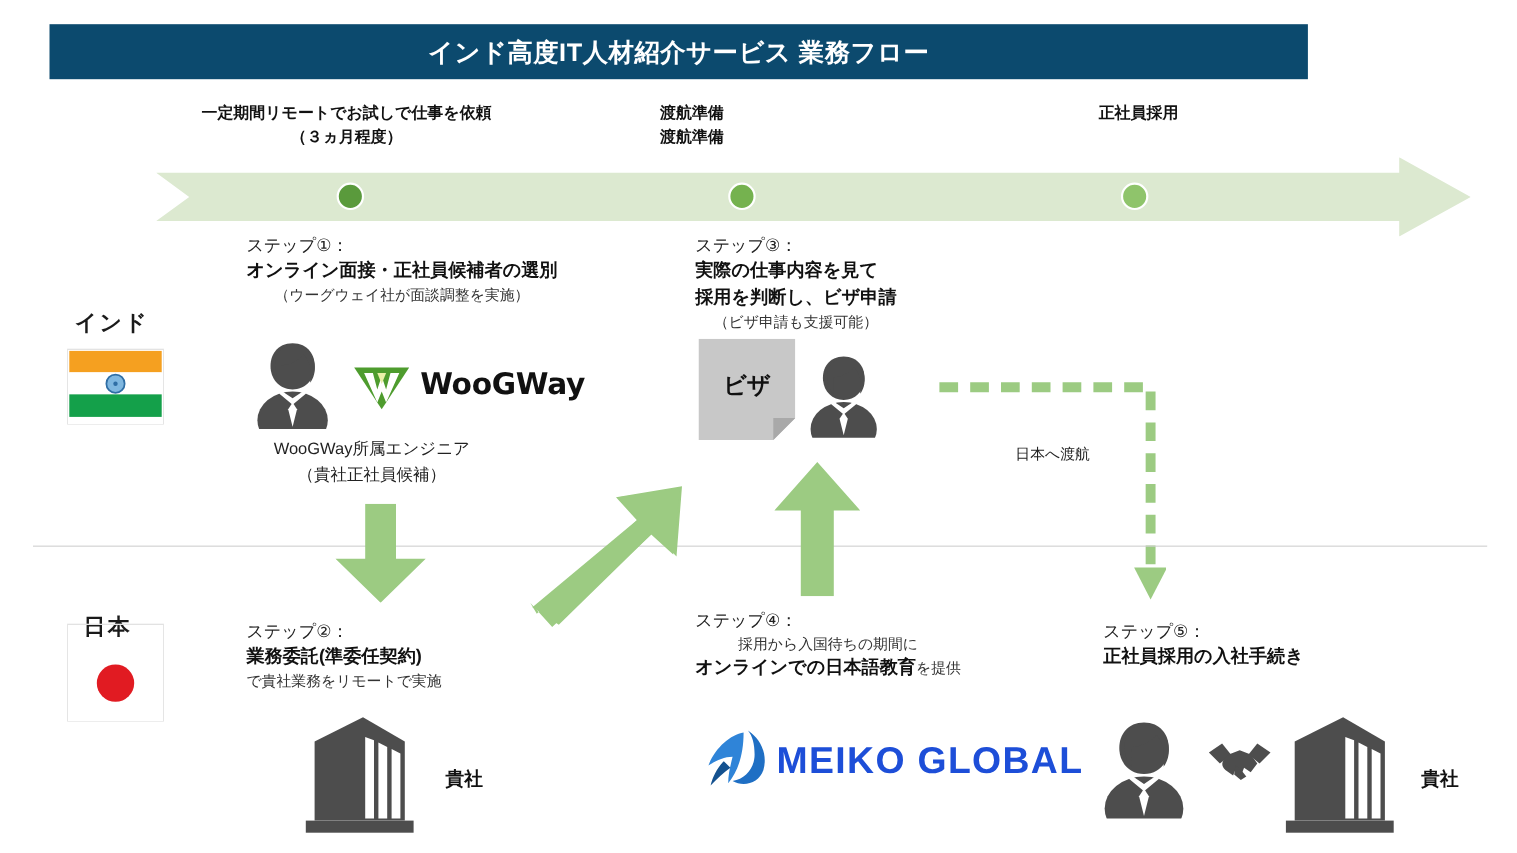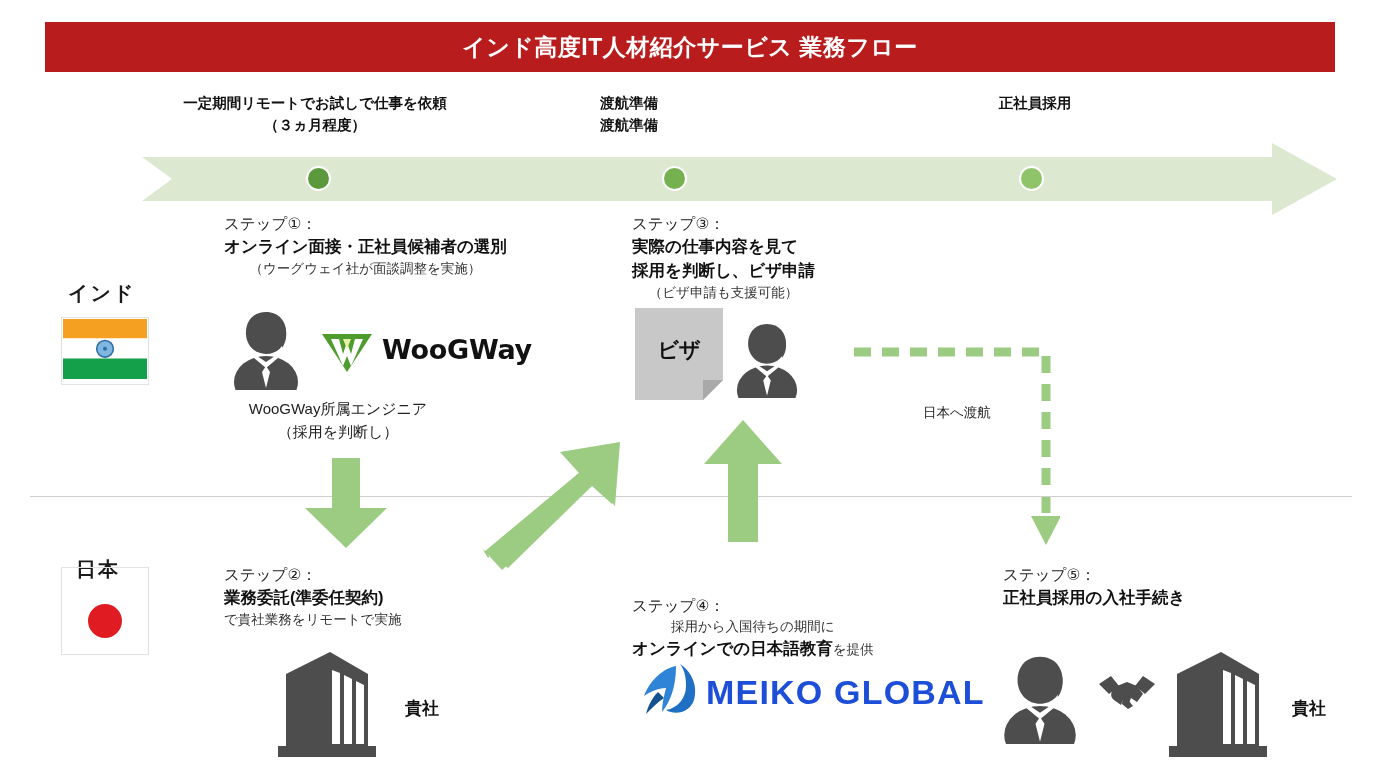--- a/index.html
+++ b/index.html
@@ -12,8 +12,8 @@
 
   
   #title-bar{
-    left:45px;top:22px;width:1290px;height:50px;
-    background:#b91c1c;display:flex;align-items:center;justify-content:center;
+    left:45px;top:22px;width:1144px;height:50px;
+    background:#0c4a6e;display:flex;align-items:center;justify-content:center;
   }
   #title-text{
     color:#ffffff;font-weight:bold;font-size:23px;letter-spacing:.5px;

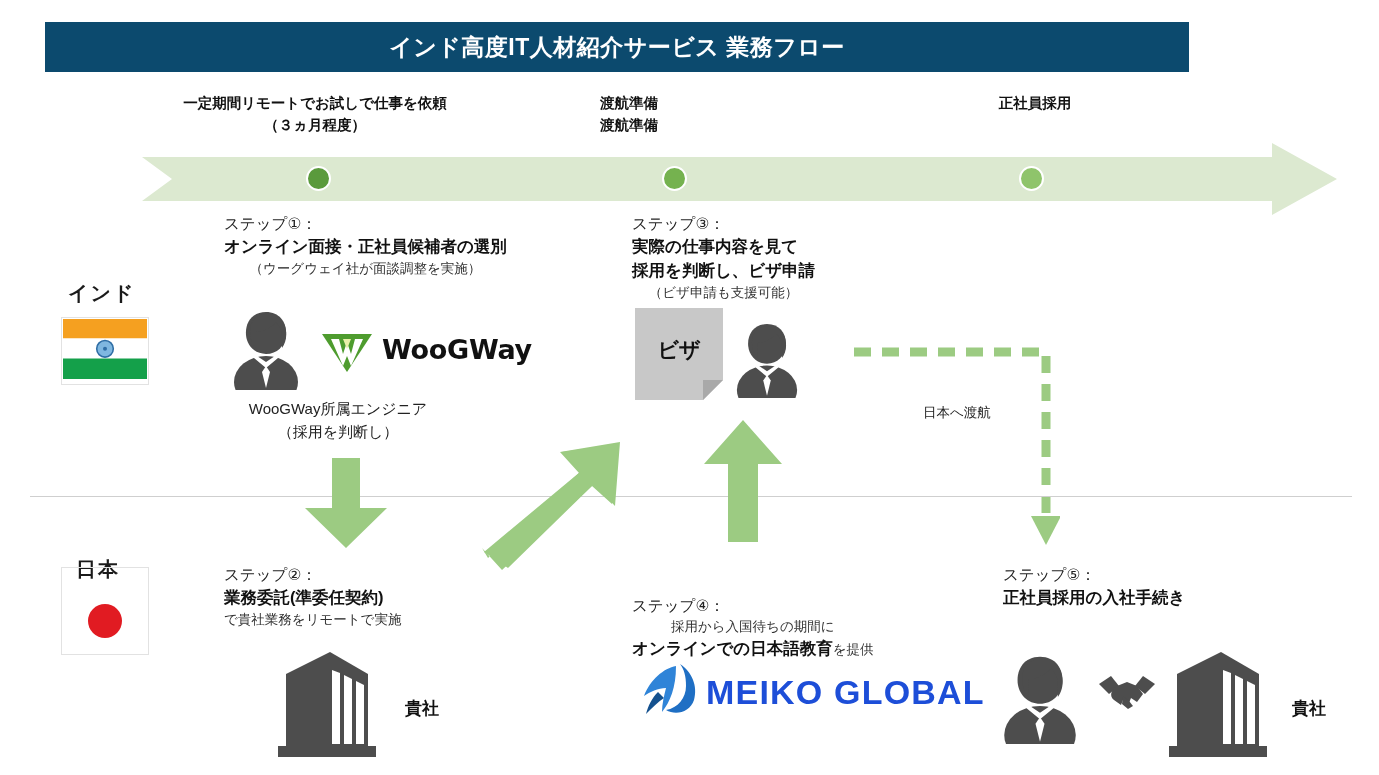--- a/index.html
+++ b/index.html
@@ -144,7 +144,7 @@
 
 <div class="abs cap" style="left:228px;top:398px;width:220px;">
   <div>WooGWay所属エンジニア</div>
-  <div>（採用を判断し）</div>
+  <div>（貴社正社員候補）</div>
 </div>
 
 <div class="abs" style="left:632px;top:212px;">

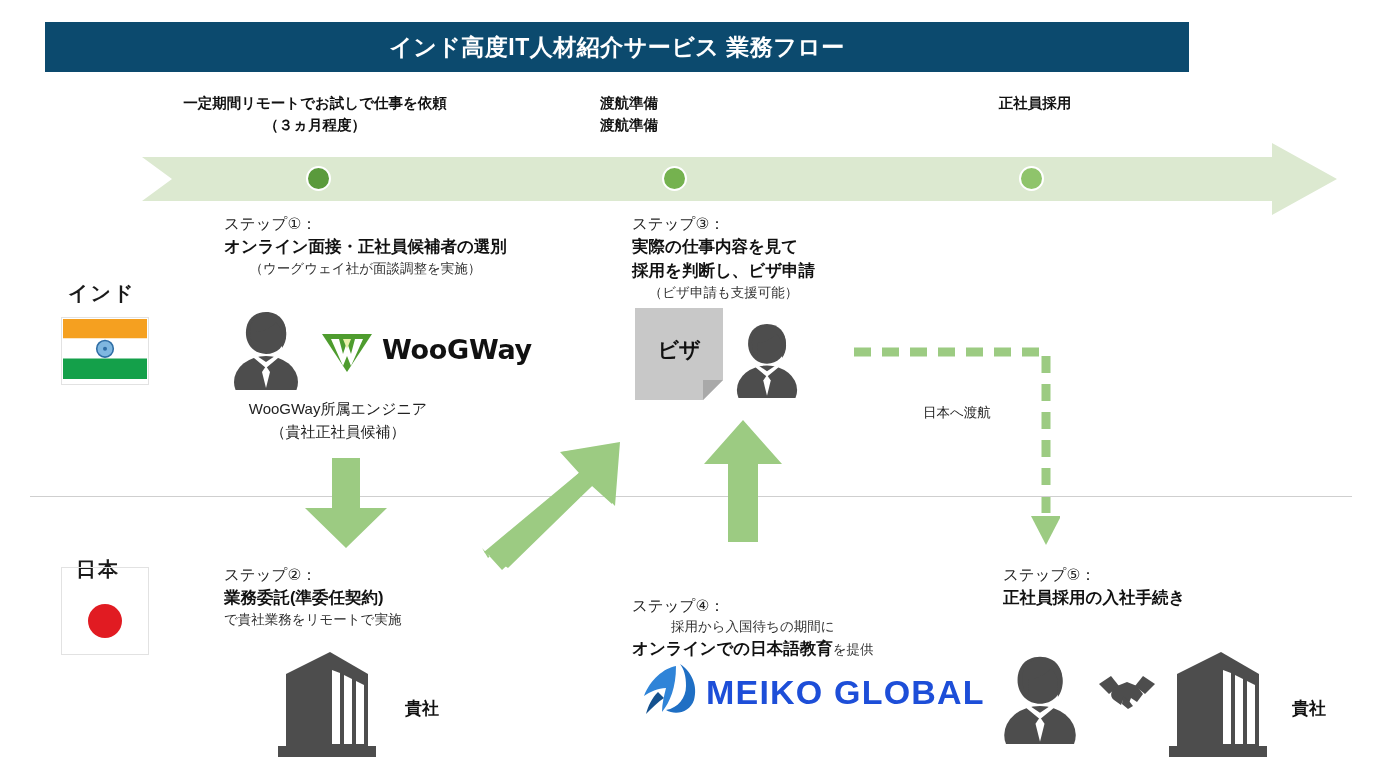--- a/index.html
+++ b/index.html
@@ -218,7 +218,7 @@
 </div>
 <div class="abs co-label" style="left:405px;top:697px;">貴社</div>
 
-<div class="abs" style="left:632px;top:594px;">
+<div class="abs" style="left:632px;top:553px;">
   <div class="step-head">ステップ④：</div>
   <div class="step-sub">採用から入国待ちの期間に</div>
   <div style="white-space:nowrap;">

